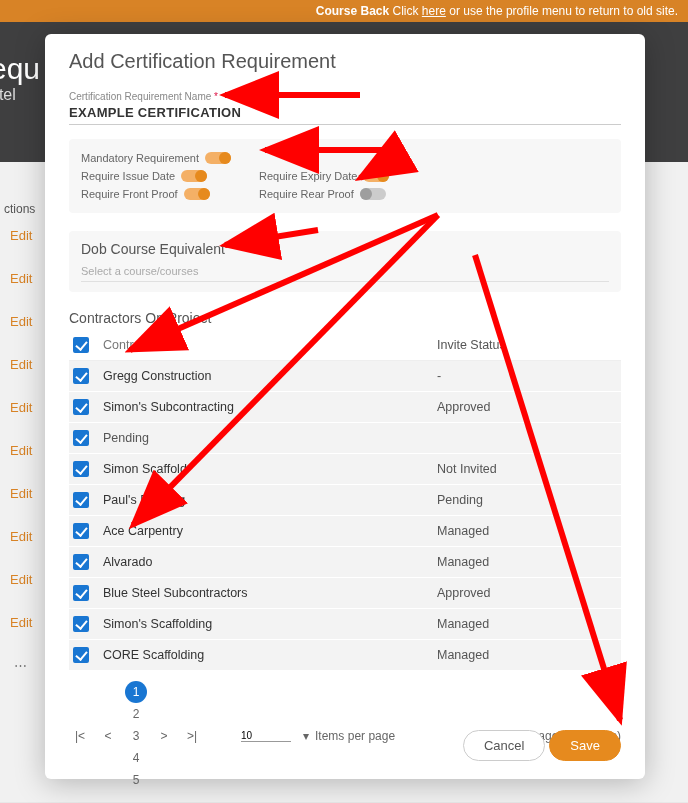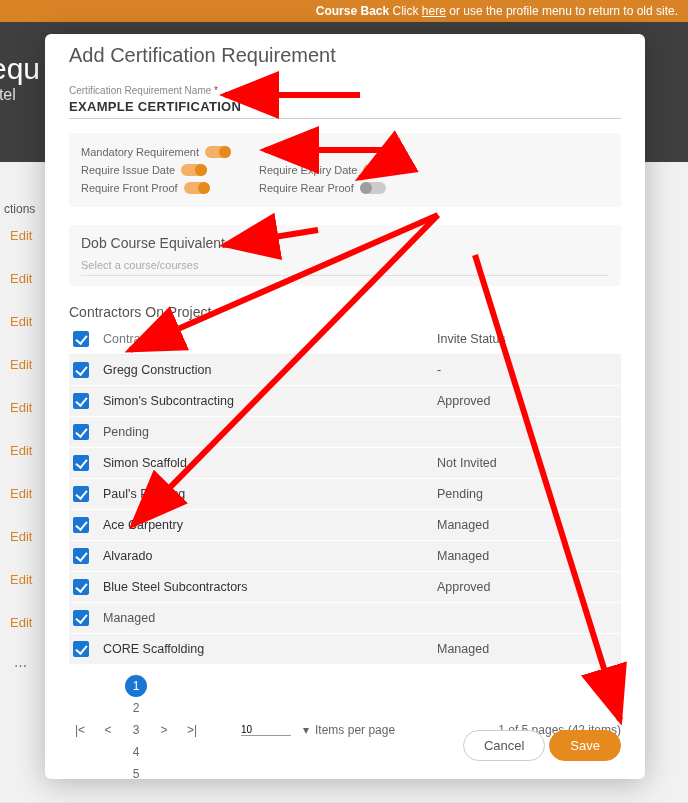--- a/index.html
+++ b/index.html
@@ -15,7 +15,7 @@
 .bg-list{padding-top:40px}
 .bg-list .hdr{font-size:12px;color:#555;margin:0 0 12px 4px}
 .bg-list .edit{color:#d88326;font-size:13px;margin:0 0 28px 10px}
-.dialog{position:absolute;left:45px;top:34px;width:600px;height:745px;background:#fff;border-radius:6px;box-shadow:0 4px 30px rgba(0,0,0,.25);padding:10px 24px;z-index:5}
+.dialog{position:absolute;left:45px;top:34px;width:600px;height:745px;background:#fff;border-radius:6px;box-shadow:0 4px 30px rgba(0,0,0,.25);padding:16px 24px;z-index:5}
 .dlg-title{font-size:20px;font-weight:400;color:#555;margin-bottom:18px}
 .fld-label{font-size:10px;color:#888}
 .fld-label .req{color:#d14}

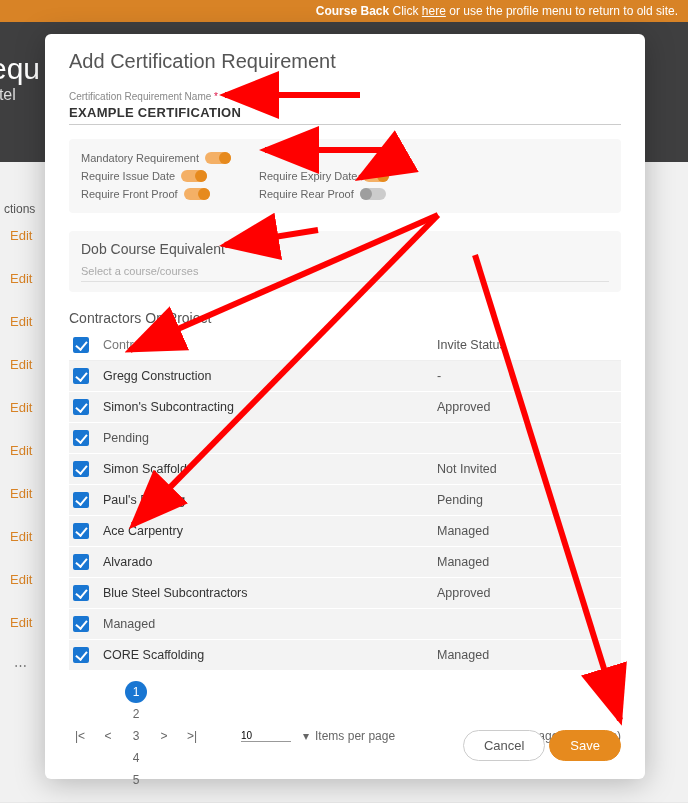--- a/index.html
+++ b/index.html
@@ -167,6 +167,7 @@
         </div>
         <div class="tbl-row">
           <span class="cb"></span>
+          <span class="c-name">Simon's Scaffolding</span>
           <span class="c-status">Managed</span>
         </div>
         <div class="tbl-row">

